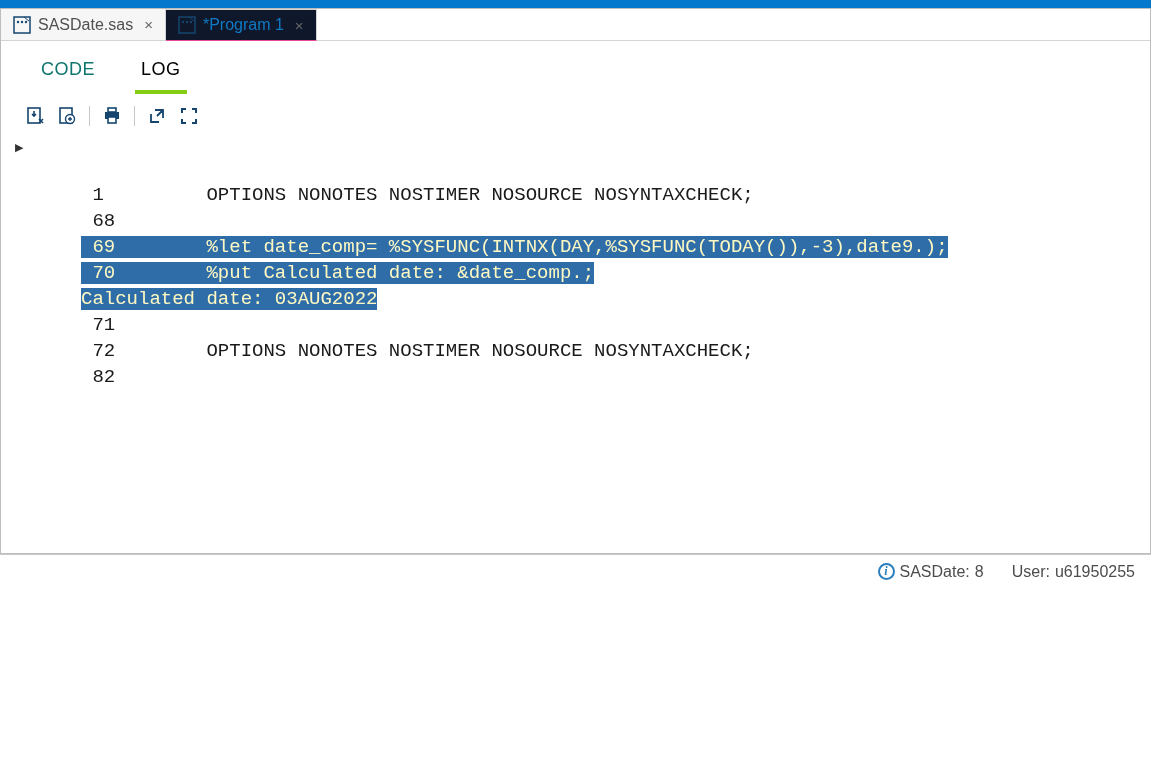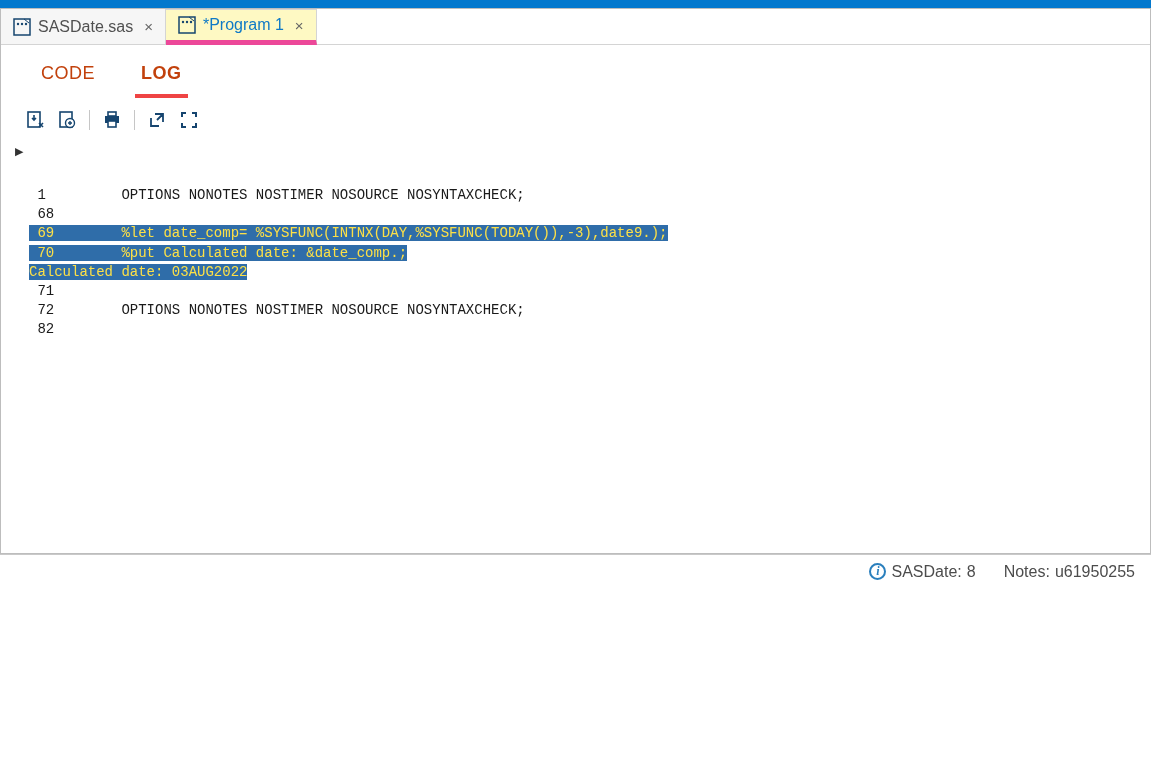--- a/index.html
+++ b/index.html
@@ -42,9 +42,9 @@
       color: #505050;
     }
     .file-tab.active {
-      background: #fef9c3;
+      background: #0f172a;
       color: #0f7ac6;
-      border-bottom: 5px solid #ec4899;
+      border-bottom: 1px solid #ec4899;
       margin-bottom: -1px;
       border-top: 1px solid #d4d4d4;
     }

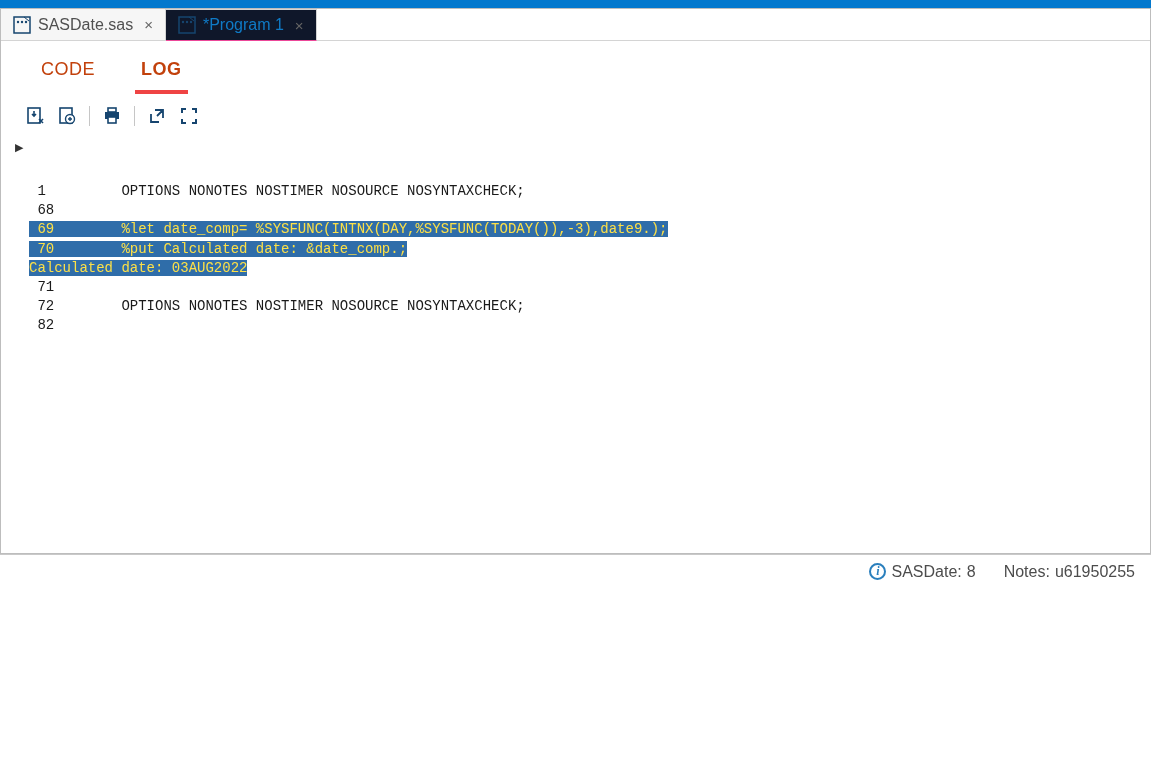--- a/index.html
+++ b/index.html
@@ -69,7 +69,7 @@
     .view-tab {
       padding: 4px 6px 10px 6px;
       font-size: 18px;
-      color: #c2410c;
+      color: #0f766e;
       letter-spacing: 0.5px;
       cursor: pointer;
       border-bottom: 4px solid transparent;

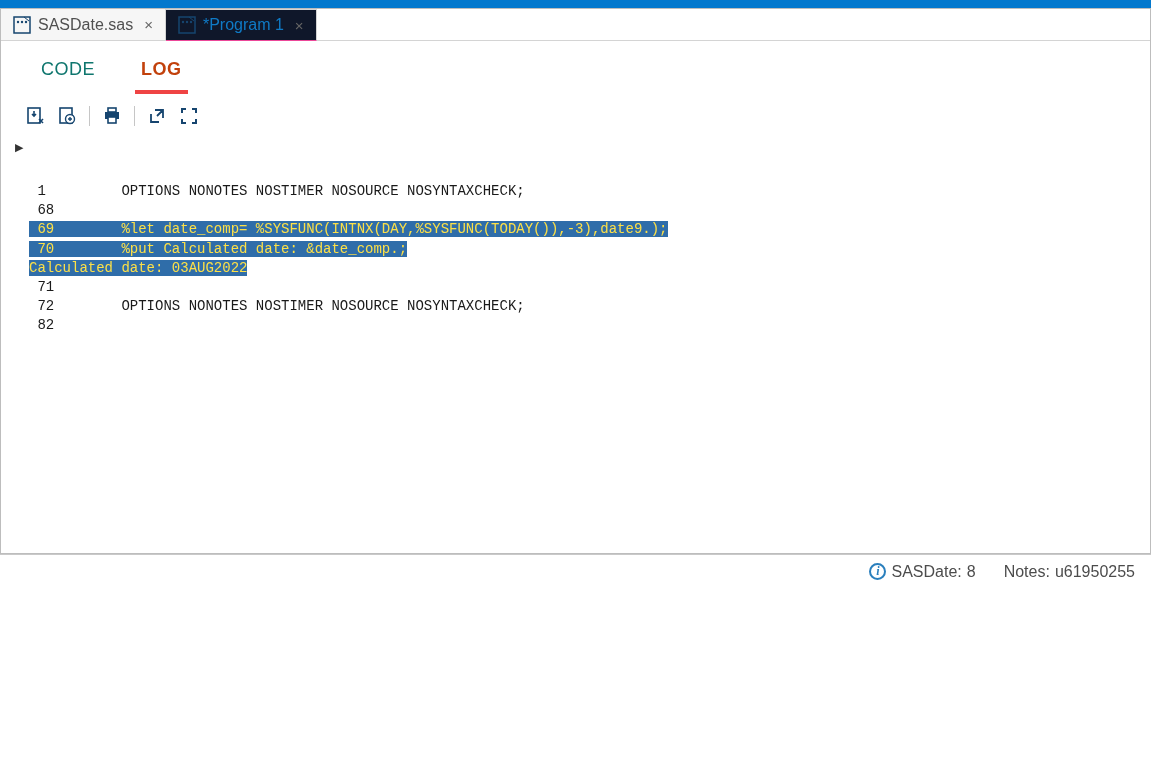--- a/index.html
+++ b/index.html
@@ -75,9 +75,8 @@
       border-bottom: 4px solid transparent;
     }
     .view-tab.active {
-      color: #c2410c;
-      border-bottom: 4px solid #ef4444;
-      font-weight: bold;
+      color: #000000;
+      border-bottom: 4px solid #84cc16;
     }
     .toolbar {
       display: flex;

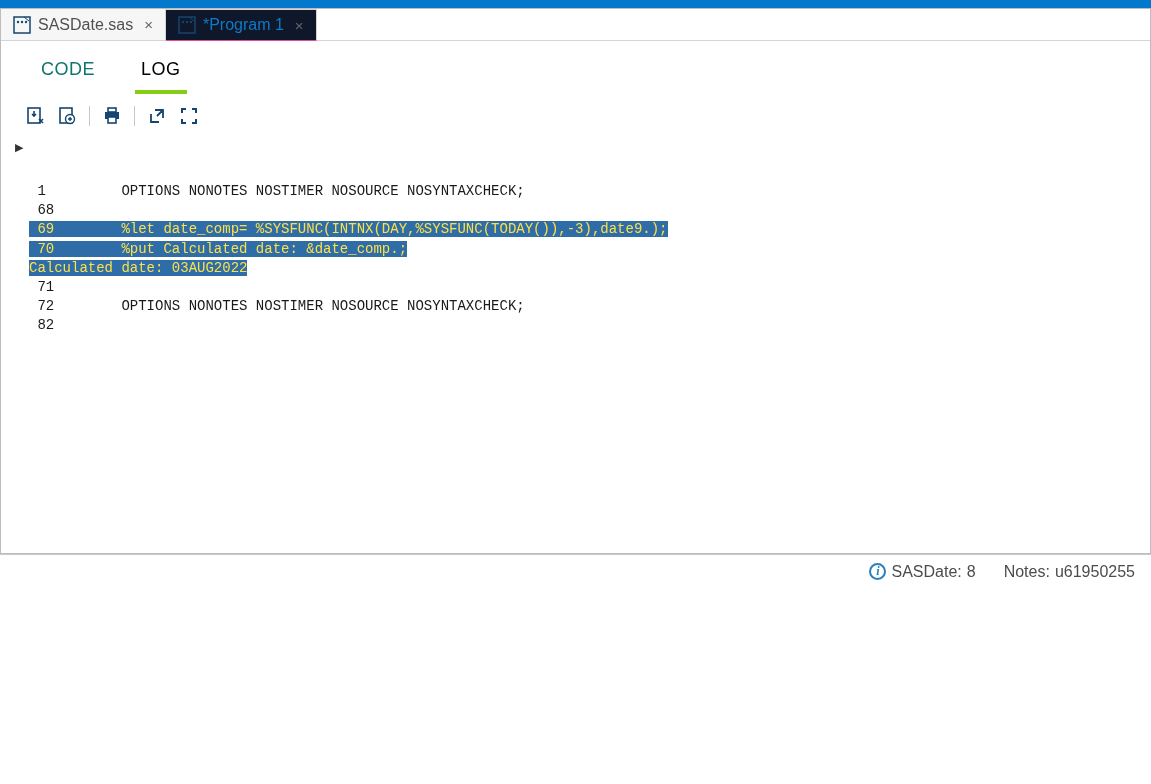--- a/index.html
+++ b/index.html
@@ -111,9 +111,9 @@
       color: #333;
     }
     .log-body {
-      padding: 18px 28px;
+      padding: 18px 80px;
       font-family: "Consolas", "Courier New", monospace;
-      font-size: 14px;
+      font-size: 19px;
       line-height: 1.37;
       white-space: pre;
       color: #1a1a1a;

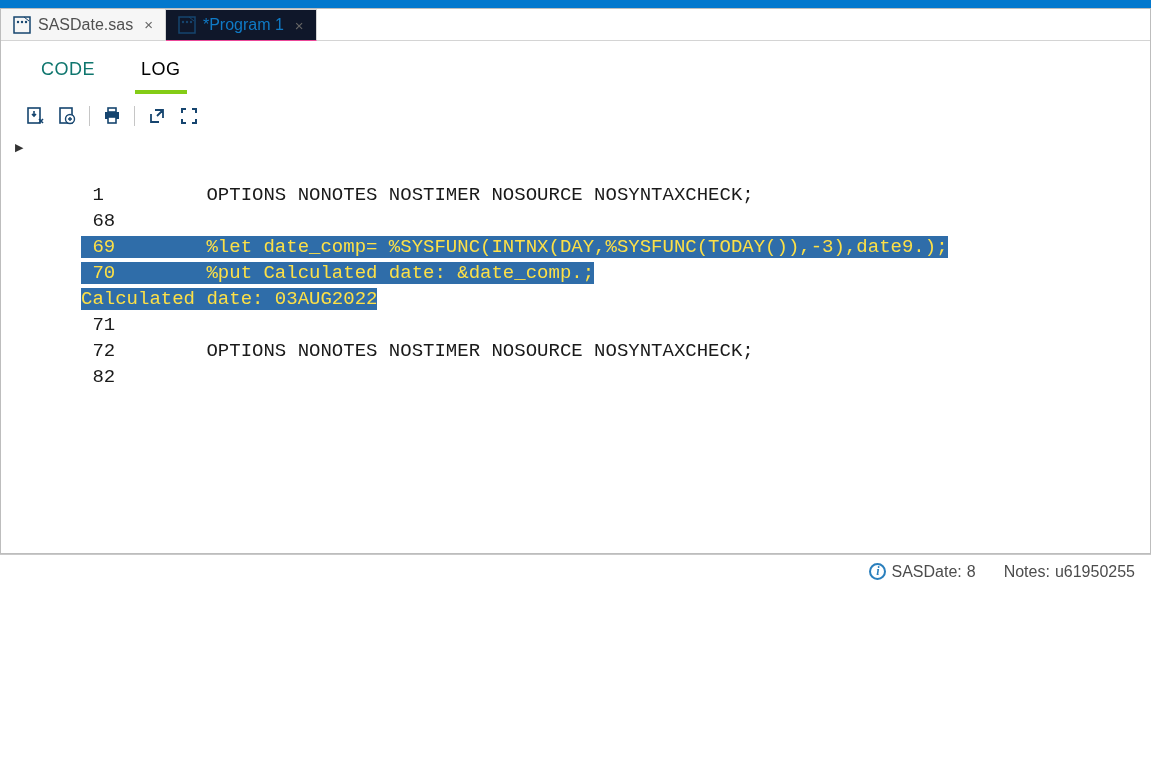--- a/index.html
+++ b/index.html
@@ -123,7 +123,7 @@
     }
     .hl {
       background: #2f6da9;
-      color: #fde047;
+      color: #fef9c3;
     }
     .status-bar {
       display: flex;

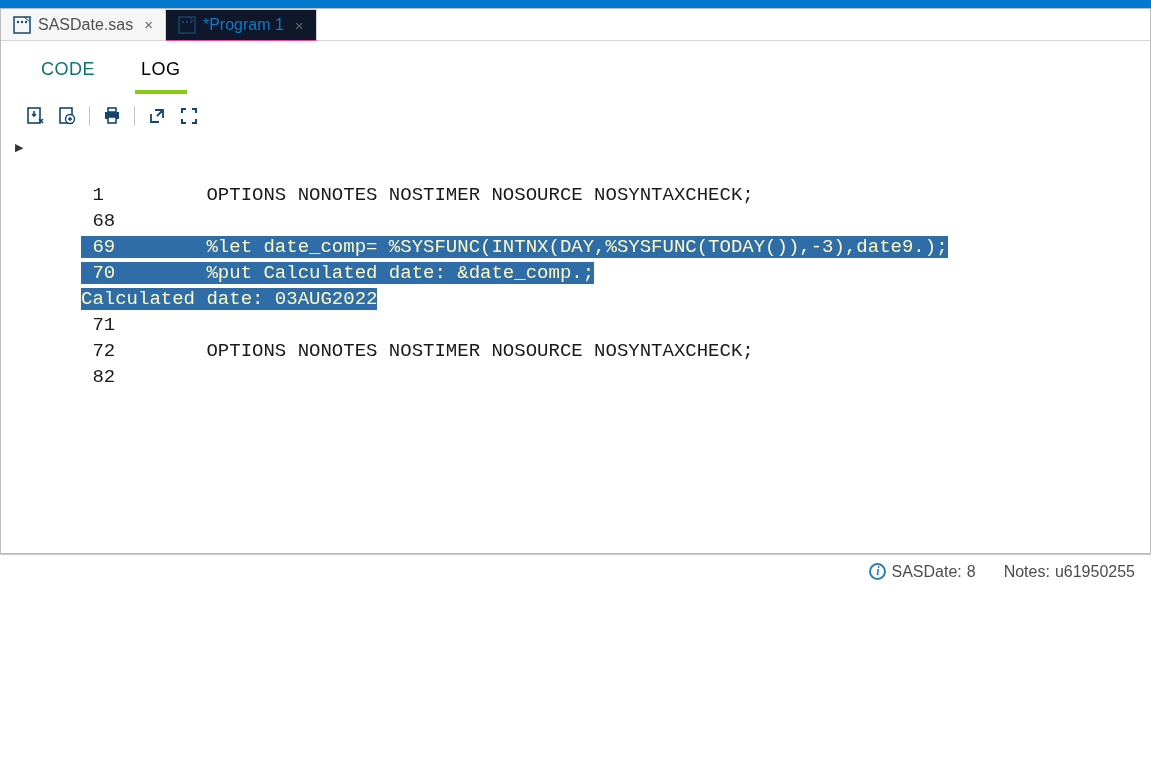--- a/index.html
+++ b/index.html
@@ -249,7 +249,7 @@
     <span>8</span>
   </div>
   <div class="status-item">
-    <span>Notes:</span>
+    <span>User:</span>
     <span>u61950255</span>
   </div>
 </div>

